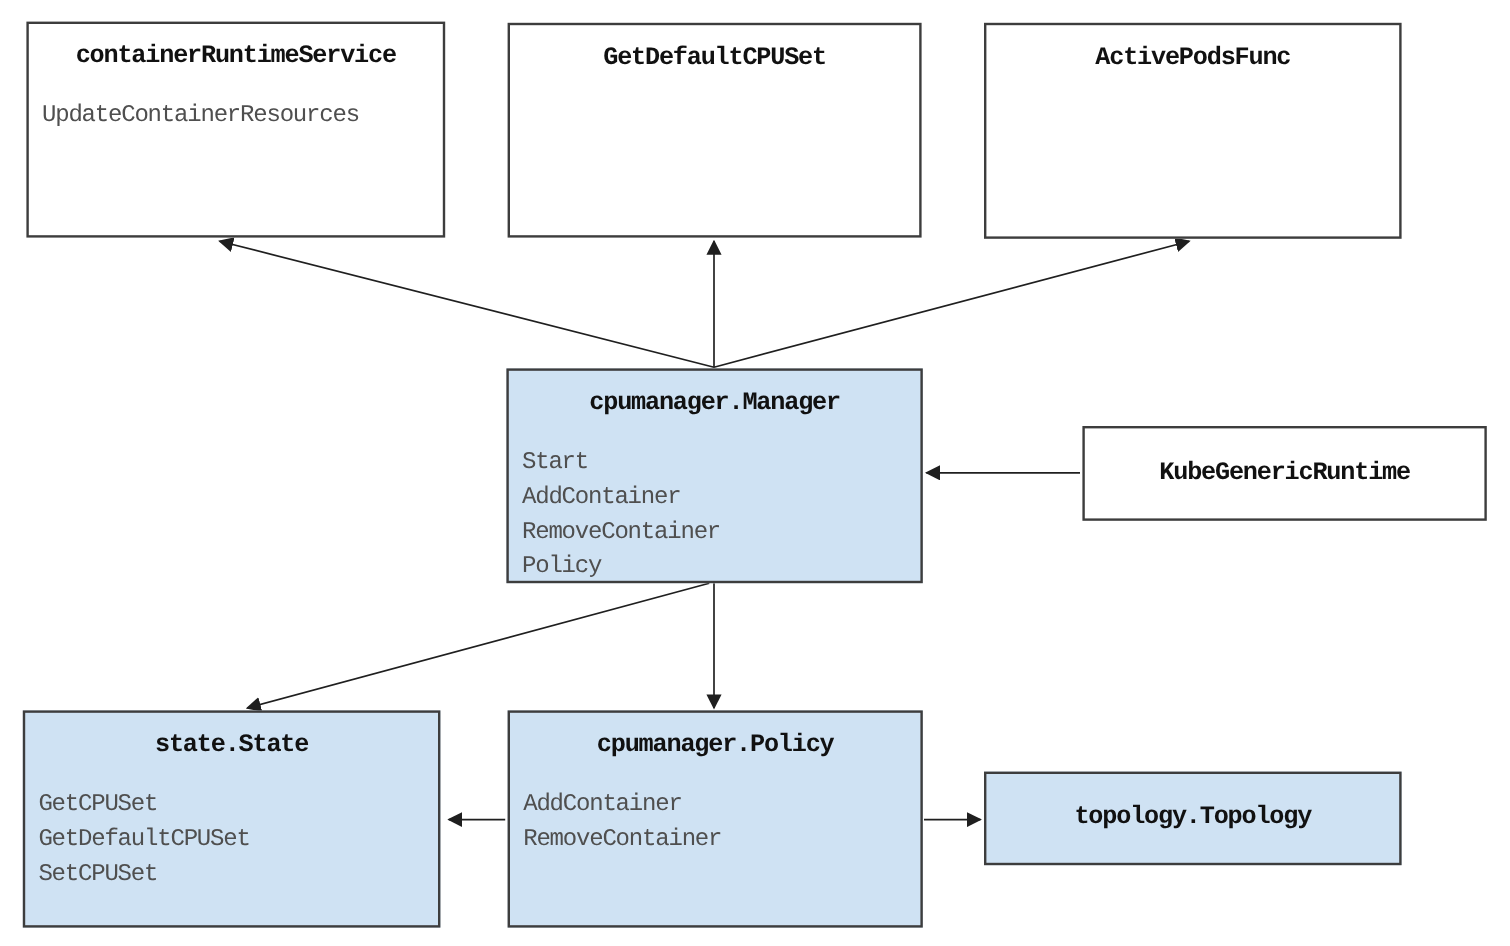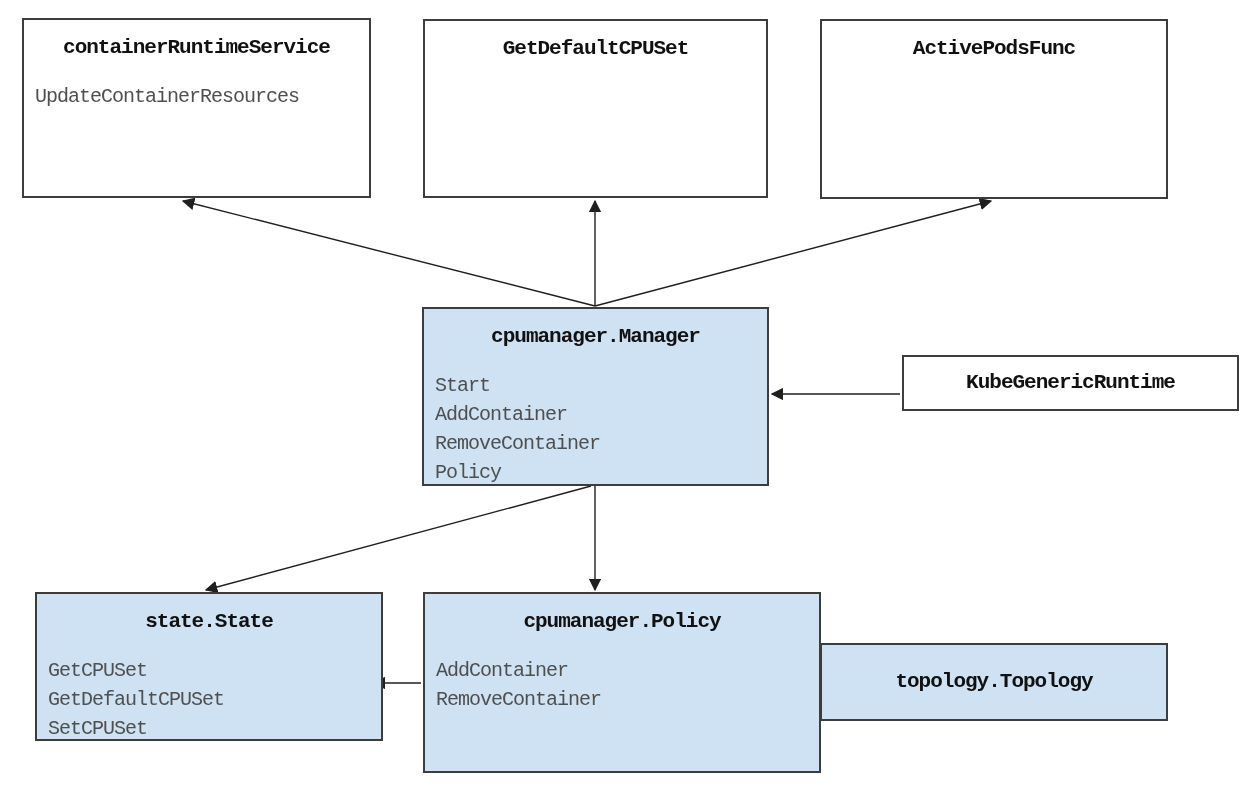--- a/index.html
+++ b/index.html
@@ -63,7 +63,7 @@
   #box-psp { left: 423px; top: 19px;  width: 345px; height: 179px; }
   #box-apf { left: 820px; top: 19px;  width: 348px; height: 180px; }
   #box-mgr { left: 422px; top: 307px; width: 347px; height: 179px; }
-  #box-kgr { left: 902px; top: 355px; width: 337px; height: 56px;  }
+  #box-kgr { left: 902px; top: 355px; width: 337px; height: 79px;  }
   #box-sts { left: 35px;  top: 592px; width: 348px; height: 149px; }
   #box-pol { left: 423px; top: 592px; width: 398px; height: 181px; }
   #box-top { left: 820px; top: 643px; width: 348px; height: 78px;  }

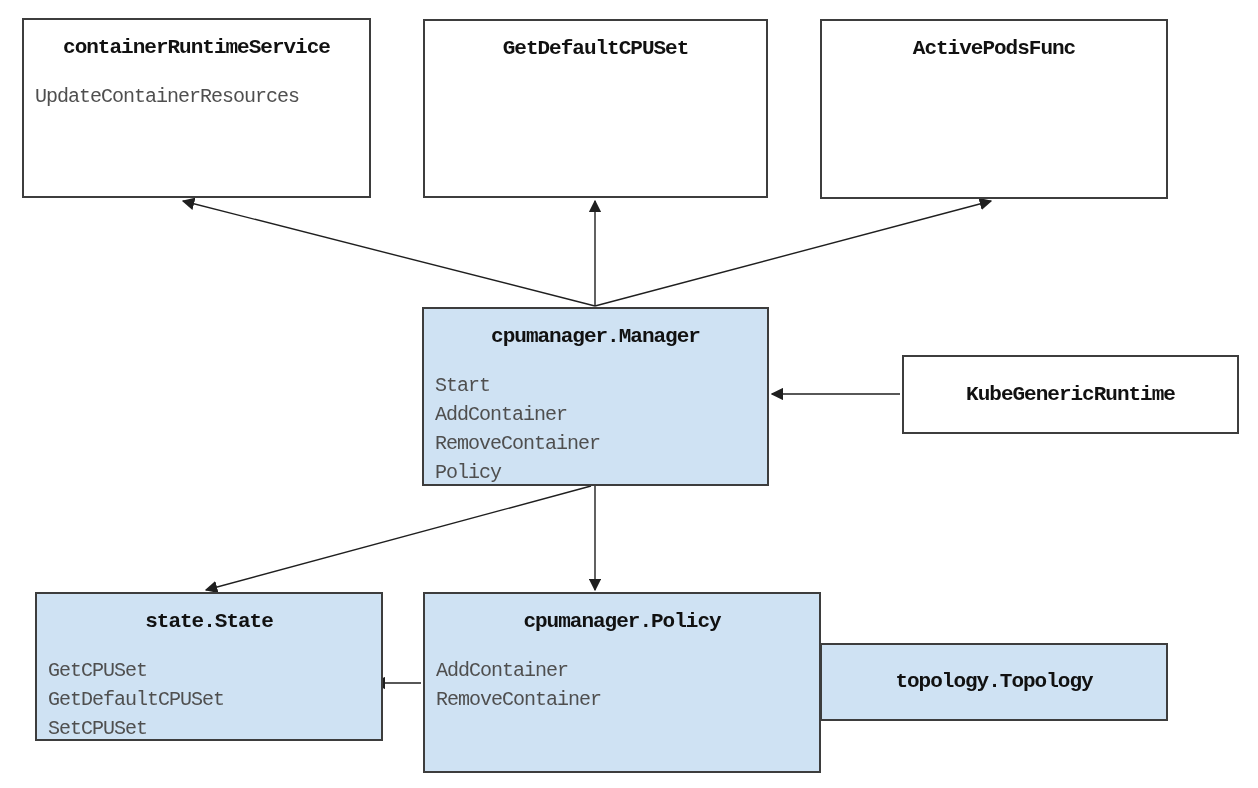--- a/index.html
+++ b/index.html
@@ -64,7 +64,7 @@
   #box-apf { left: 820px; top: 19px;  width: 348px; height: 180px; }
   #box-mgr { left: 422px; top: 307px; width: 347px; height: 179px; }
   #box-kgr { left: 902px; top: 355px; width: 337px; height: 79px;  }
-  #box-sts { left: 35px;  top: 592px; width: 348px; height: 149px; }
+  #box-sts { left: 19px;  top: 592px; width: 348px; height: 181px; }
   #box-pol { left: 423px; top: 592px; width: 398px; height: 181px; }
   #box-top { left: 820px; top: 643px; width: 348px; height: 78px;  }
 </style>

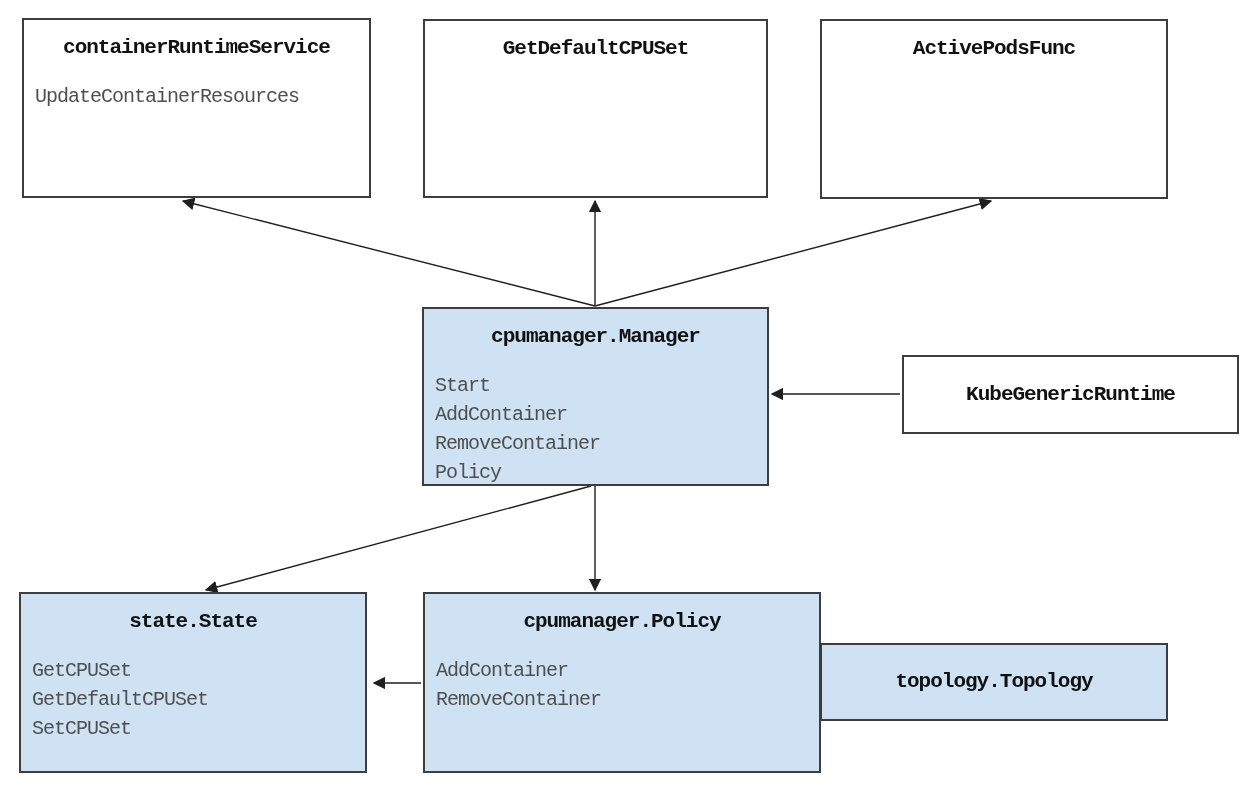--- a/index.html
+++ b/index.html
@@ -65,7 +65,7 @@
   #box-mgr { left: 422px; top: 307px; width: 347px; height: 179px; }
   #box-kgr { left: 902px; top: 355px; width: 337px; height: 79px;  }
   #box-sts { left: 19px;  top: 592px; width: 348px; height: 181px; }
-  #box-pol { left: 423px; top: 592px; width: 398px; height: 181px; }
+  #box-pol { left: 423px; top: 592px; width: 346px; height: 181px; }
   #box-top { left: 820px; top: 643px; width: 348px; height: 78px;  }
 </style>
 </head>

